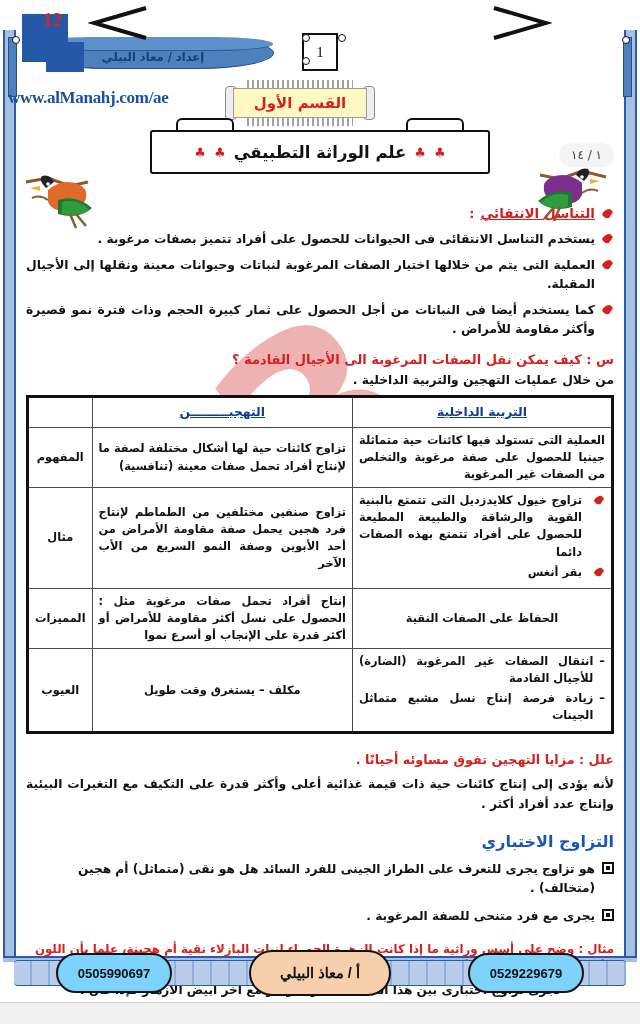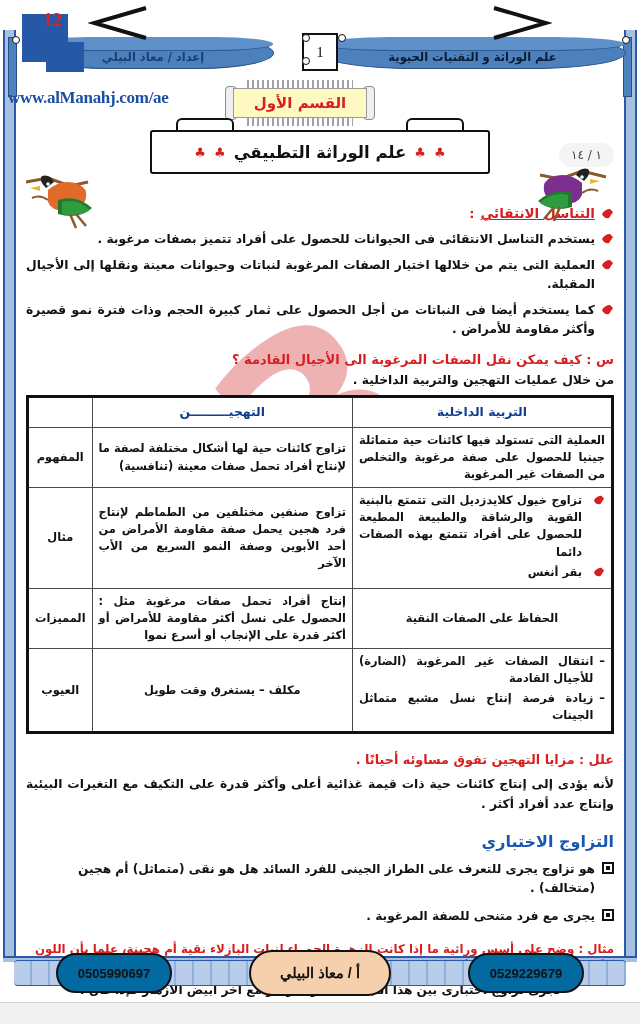--- a/index.html
+++ b/index.html
@@ -563,9 +563,6 @@
   <div class="ribbon-tail-l"></div>
 
   <div class="ribbon-row">
-    <div class="ribbon ribbon-right">
-      <div class="ribbon-text">علم الوراثة و التقنيات الحيوية</div>
-    </div>
     <div class="ribbon ribbon-left">
       <div class="ribbon-text">إعداد / معاذ البيلي</div>
     </div>

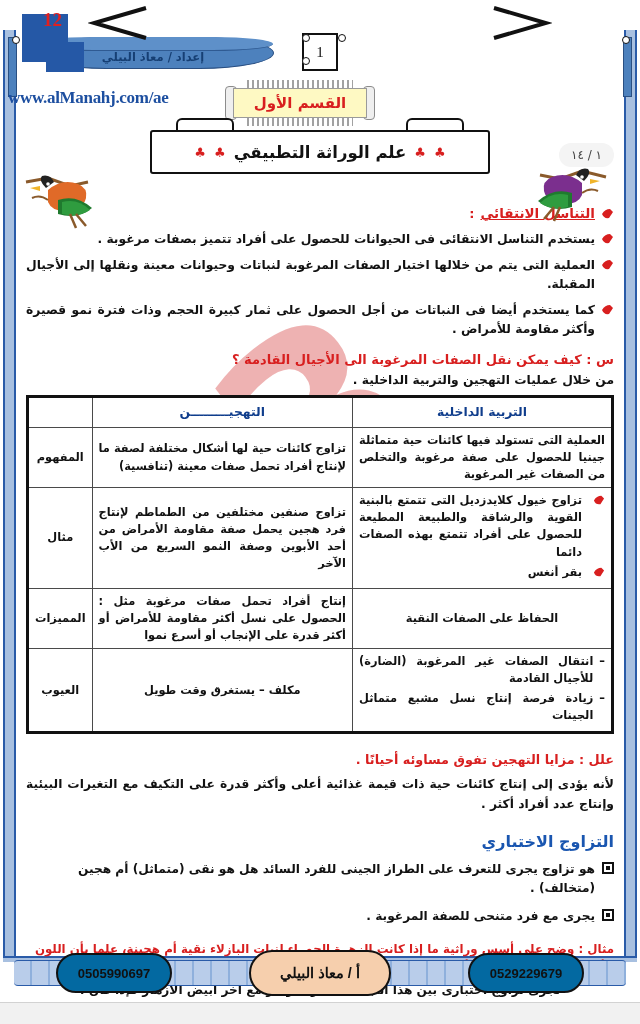--- a/index.html
+++ b/index.html
@@ -379,6 +379,7 @@
     color: #0f3d8c;
     font-size: 12.4px;
     padding: 5px 6px;
+    text-decoration: underline;
   }
   .col-label { width: 58px; text-align: center; color: #0f3d8c; font-size: 12.4px; }
   .col-mid   { width: 46%; text-align: justify; }

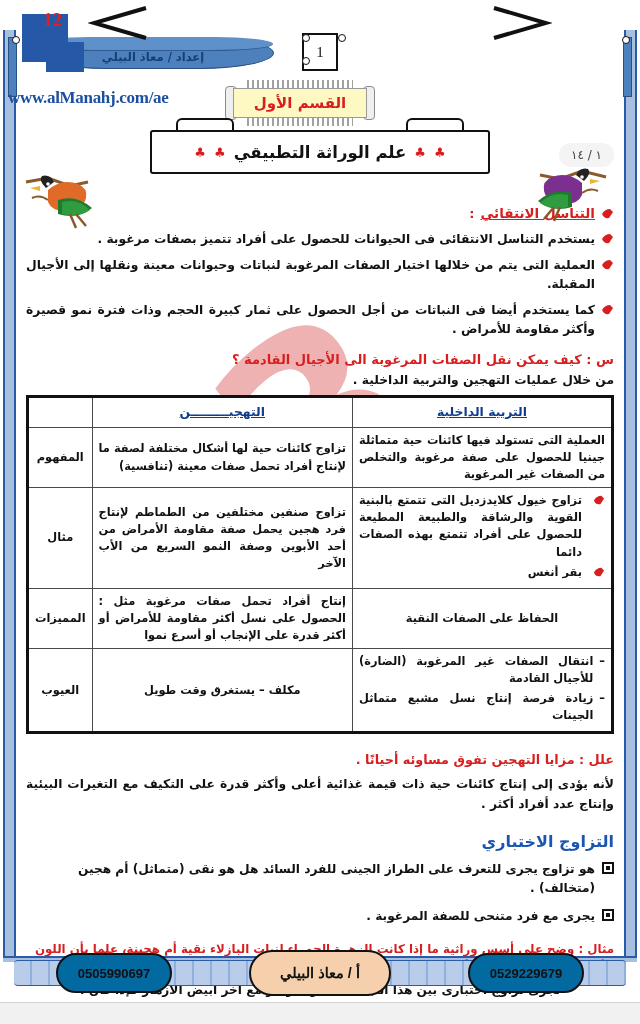--- a/index.html
+++ b/index.html
@@ -505,7 +505,7 @@
     font-size: 13px;
     font-weight: bold;
     color: #111;
-    background: #0369a1;
+    background: #7dd3fc;
     z-index: 3;
   }
   .pill.phone-right { right: 56px; width: 116px; }

